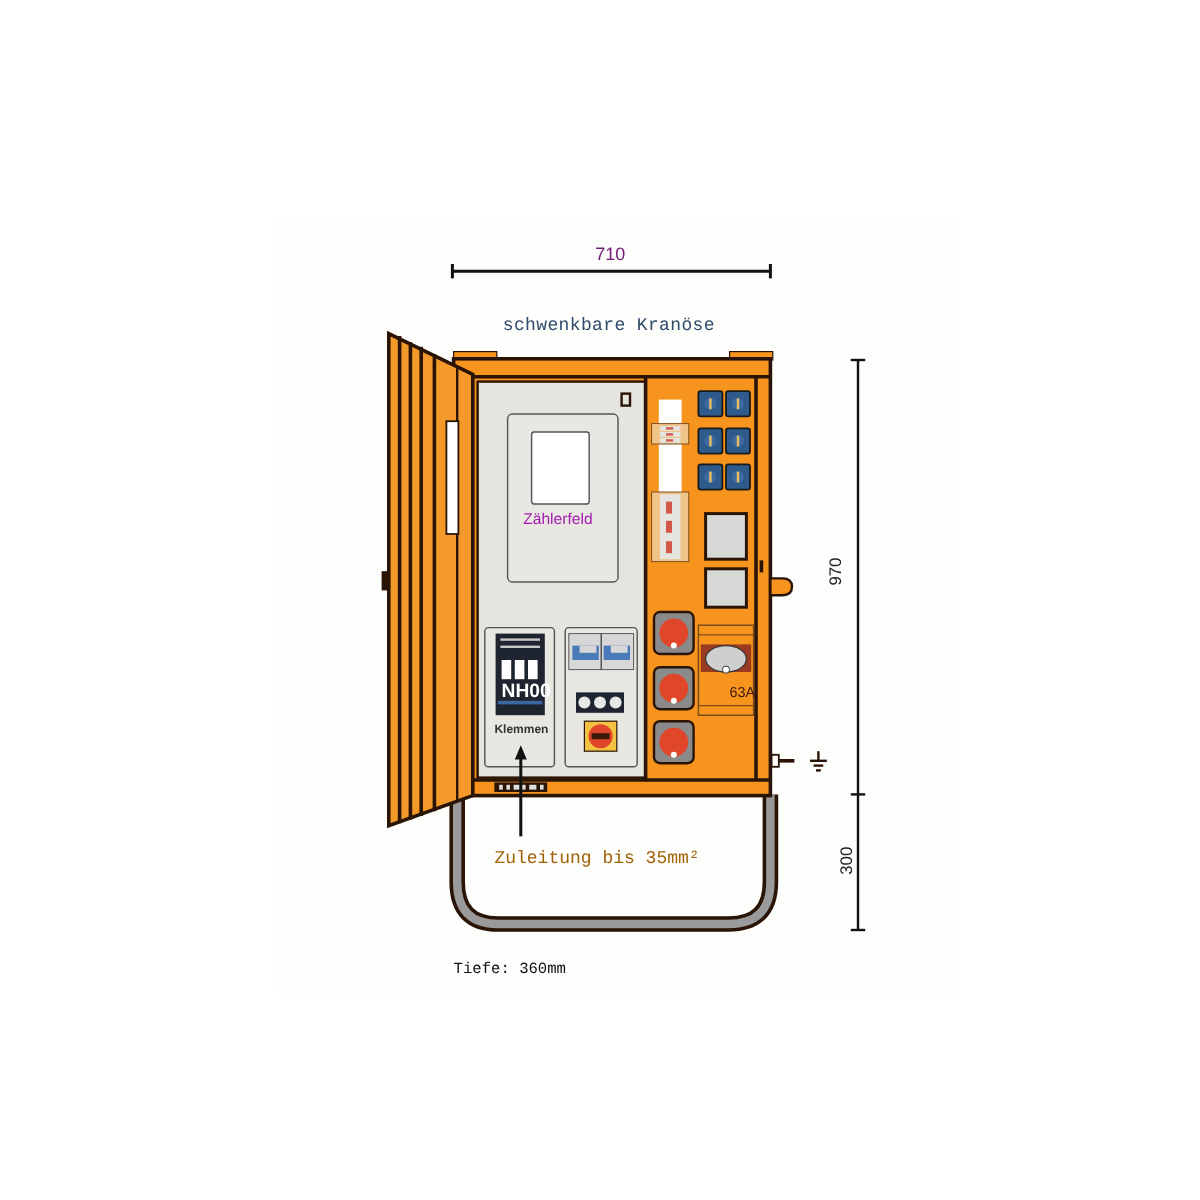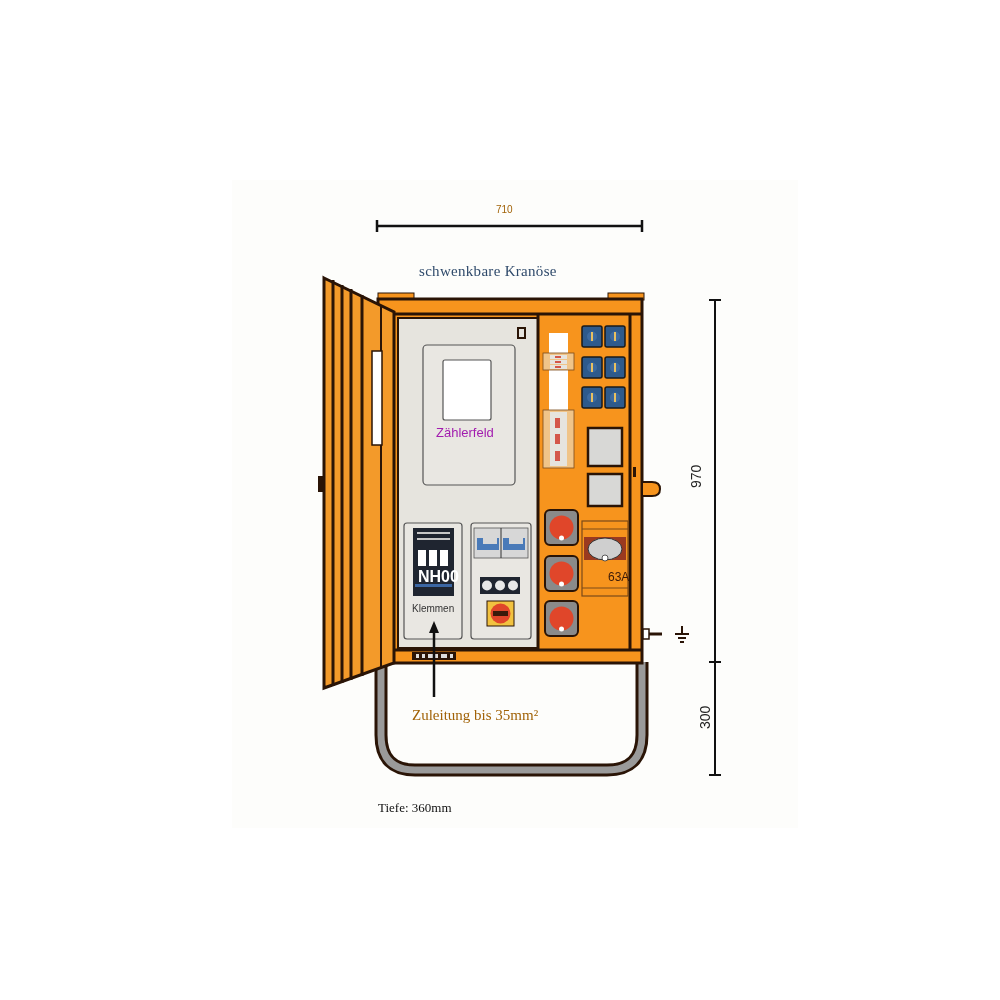--- a/index.html
+++ b/index.html
@@ -195,7 +195,7 @@
   </g>
 </svg>
 
-<div class="lbl-sans" style="position:absolute; left:496px; top:204px; font-size:10px; color:#a16207;">710</div>
+<div class="lbl-sans" style="position:absolute; left:496px; top:204px; font-size:15px; color:#701a75;">710</div>
 
 <div class="lbl-serif" style="position:absolute; left:419px; top:263px; font-size:15px; color:#2f4a6b; letter-spacing:0.3px;">schwenkbare Kranöse</div>
 

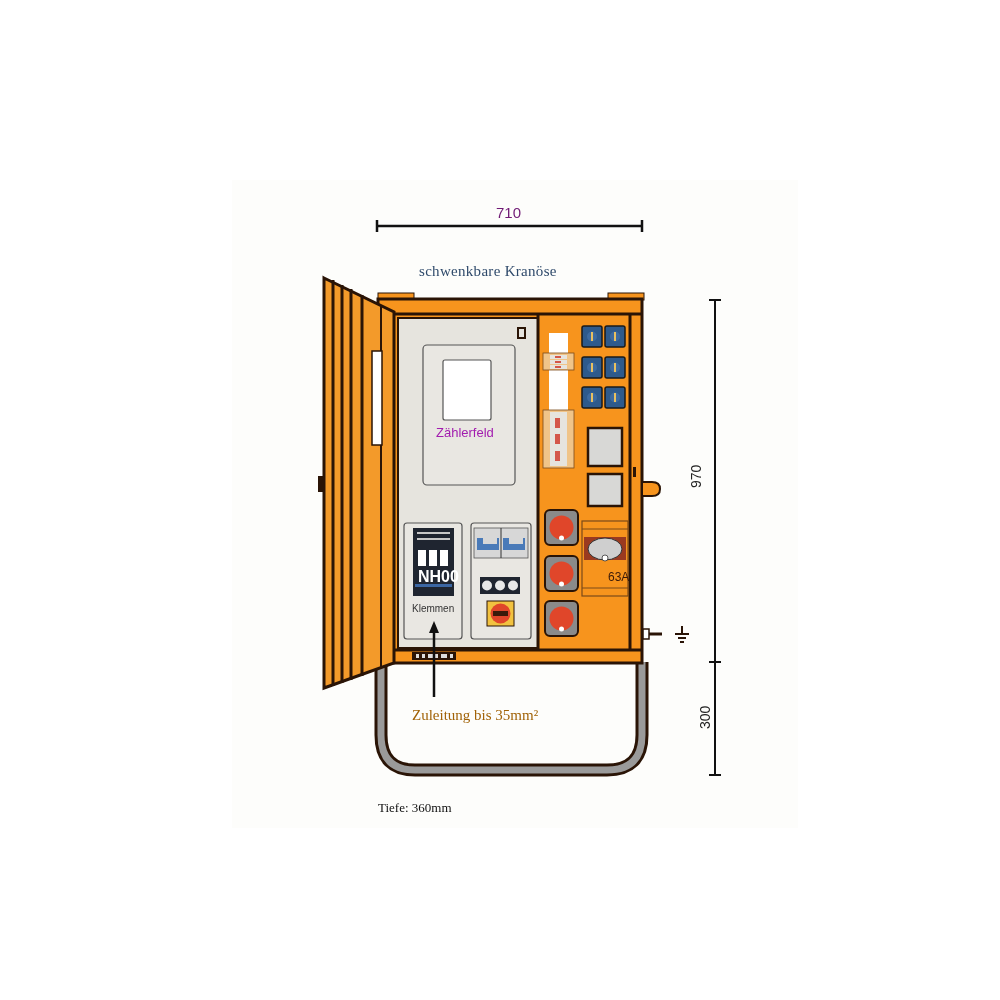--- a/index.html
+++ b/index.html
@@ -6,7 +6,7 @@
   body { width:1000px; height:1000px; position:relative; overflow:hidden; font-family:"Liberation Sans", sans-serif; }
   .canvas { position:absolute; left:232px; top:180px; width:566px; height:648px; background:#fdfdfb; }
   svg { position:absolute; left:0; top:0; }
-  .lbl-serif { font-family:Liberation Serif, serif; }
+  .lbl-serif { font-family:Liberation Mono, monospace; }
   .lbl-sans { font-family:"Liberation Sans", sans-serif; }
 </style>
 </head>

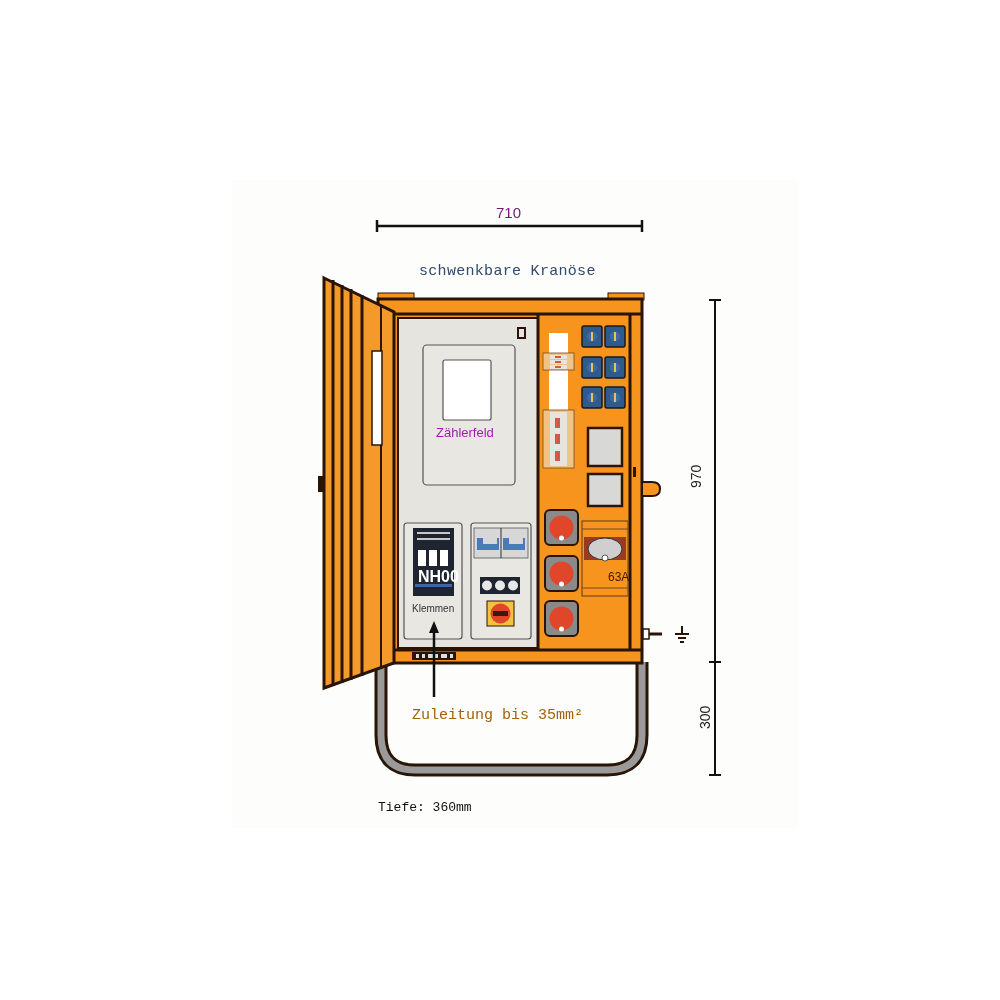--- a/index.html
+++ b/index.html
@@ -203,7 +203,7 @@
 
 <div class="lbl-sans" style="position:absolute; left:418px; top:568px; font-size:16px; font-weight:bold; color:#ffffff;">NH00</div>
 
-<div class="lbl-sans" style="position:absolute; left:412px; top:603px; font-size:10px; color:#333;">Klemmen</div>
+<div class="lbl-sans" style="position:absolute; left:412px; top:603px; font-size:10px; color:#333;font-weight:bold;">Klemmen</div>
 
 <div class="lbl-sans" style="position:absolute; left:592px; top:570px; font-size:12px; color:#3a1a0a;margin-left:16px;">63A</div>
 

